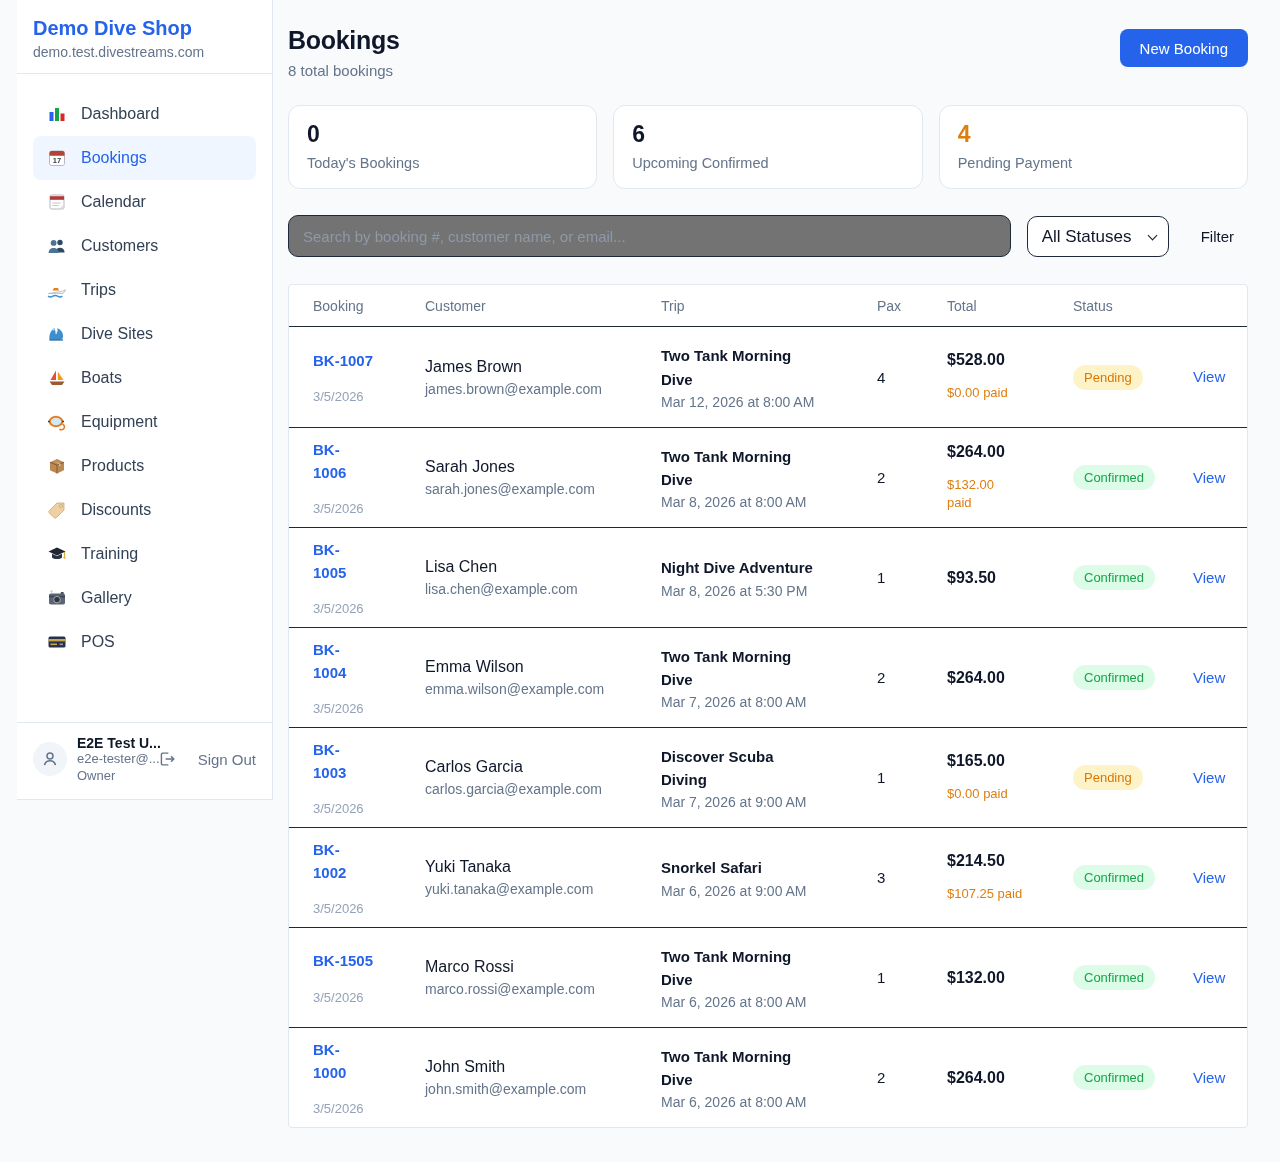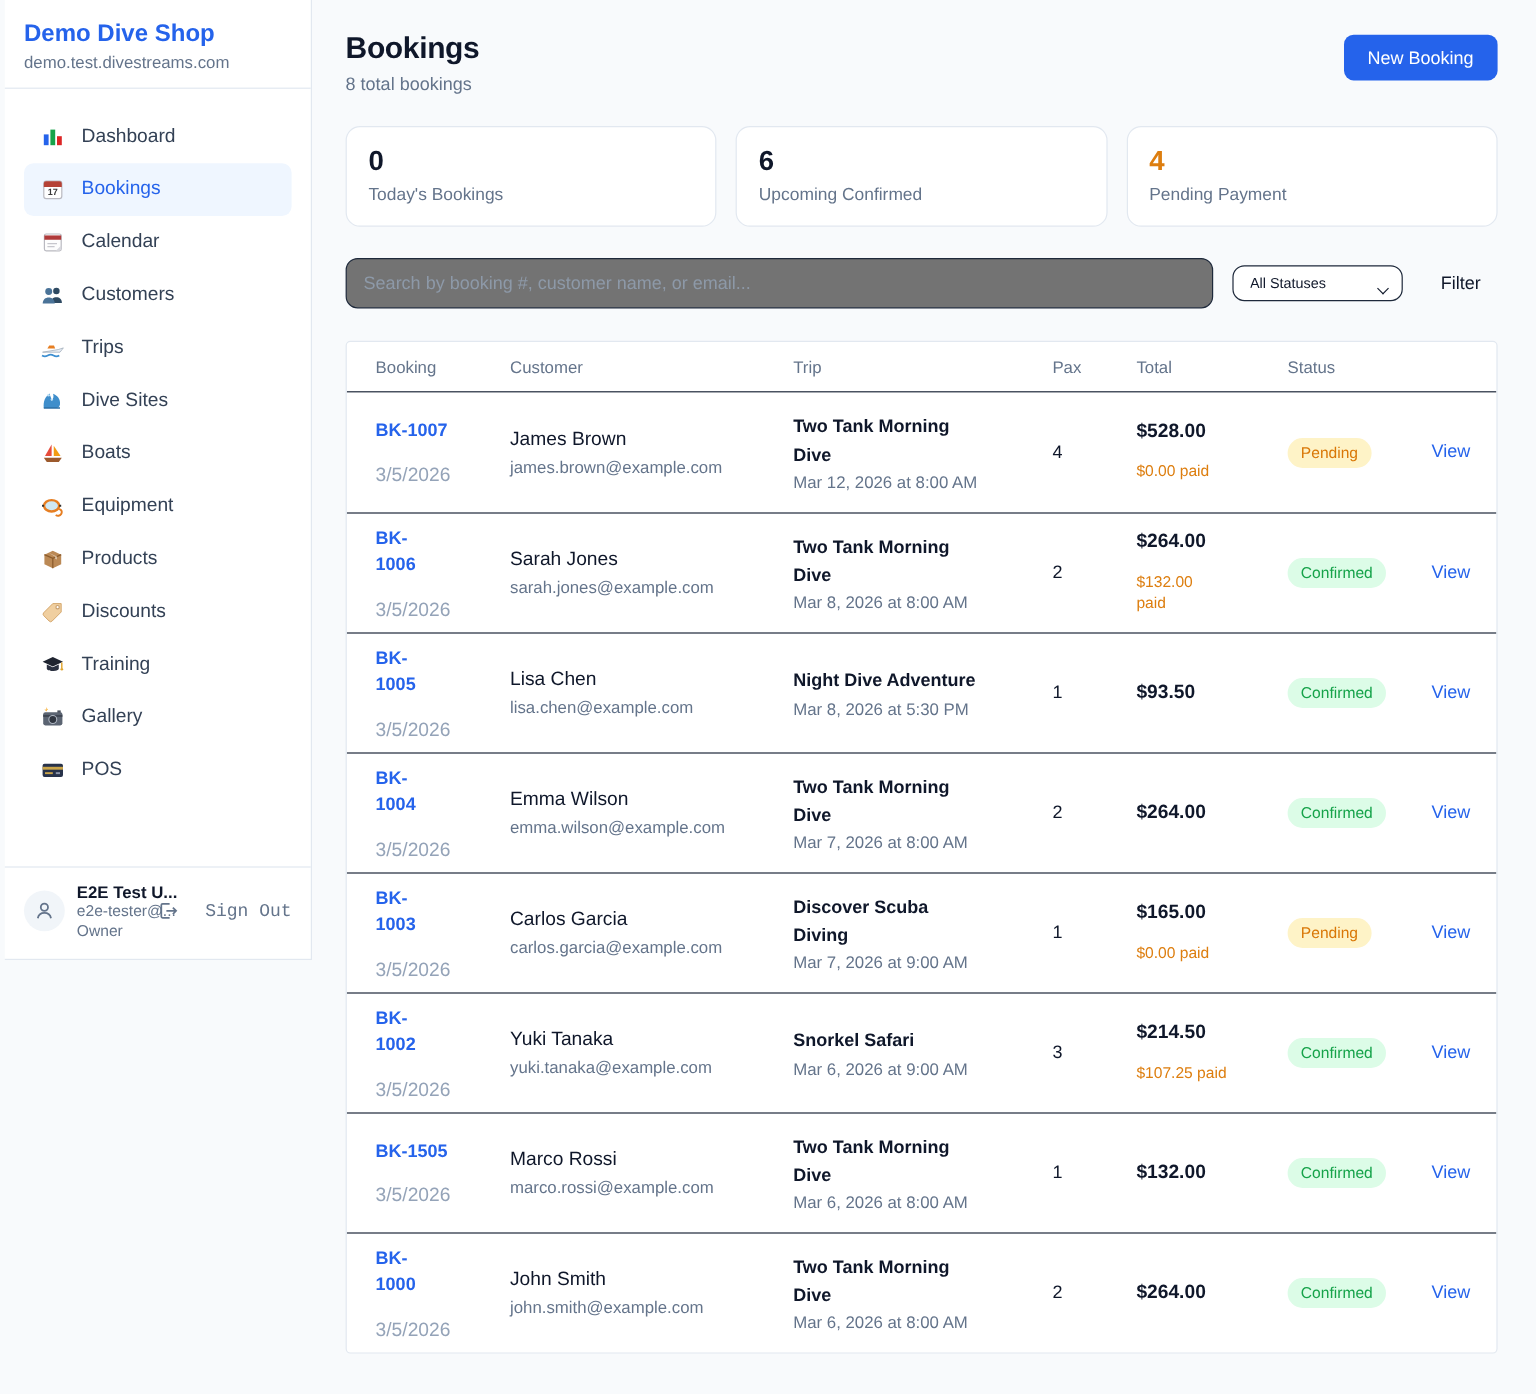--- a/index.html
+++ b/index.html
@@ -13,7 +13,7 @@
 
   
   .sidebar {
-    position:absolute; left:4px; top:0; width:256px; height:800px;
+    position:absolute; left:17px; top:0; width:256px; height:800px;
     background:#fff; border-right:1px solid var(--card-border,#e2e8f0);
     border-bottom:1px solid var(--card-border,#e2e8f0);
     display:flex; flex-direction:column;

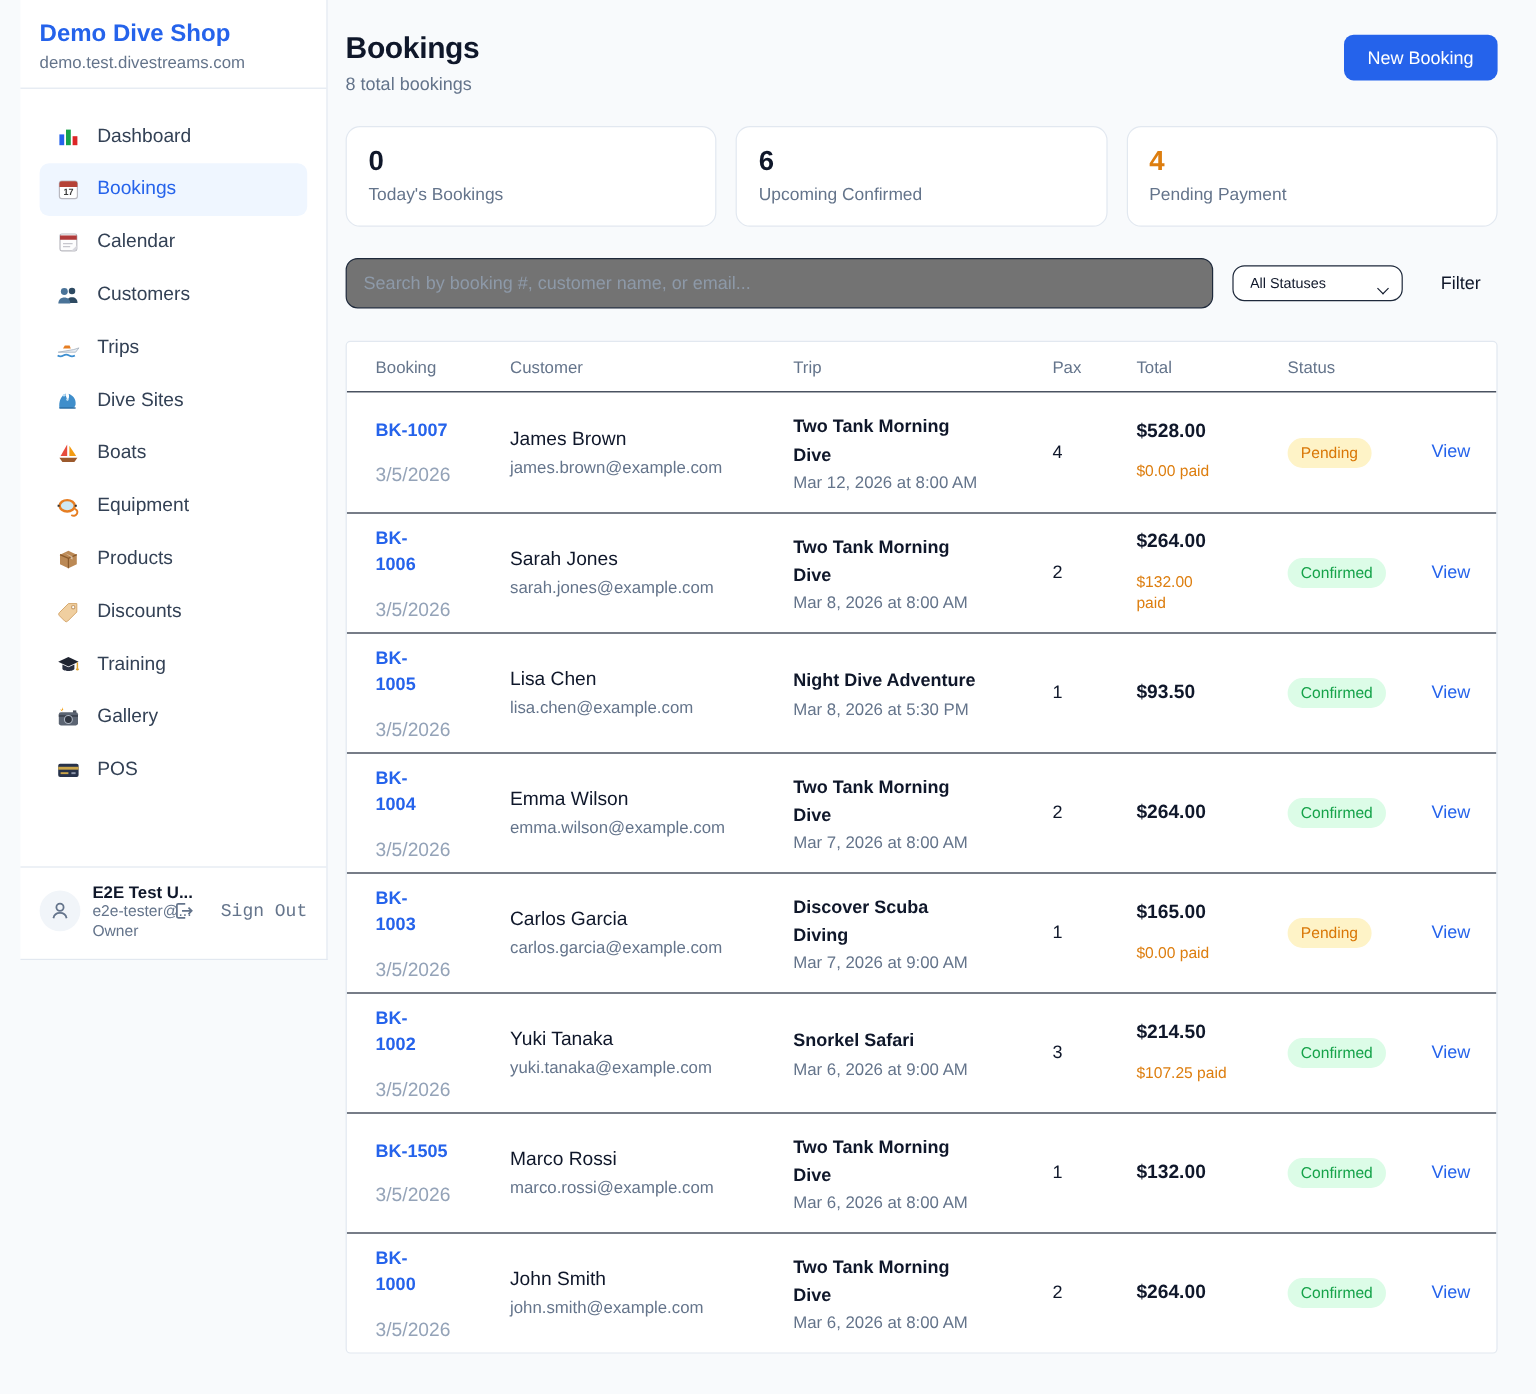--- a/index.html
+++ b/index.html
@@ -70,9 +70,9 @@
   .search-input::placeholder { color:#8d99a8; }
   .select-wrap { position:relative; width:142px; flex:none; }
   .status-select {
-    width:100%; height:30px; appearance:none; -webkit-appearance:none;
+    width:100%; height:41px; appearance:none; -webkit-appearance:none;
     border:1.5px solid var(--input-border,#1e293b); border-radius:10px; background:#fff;
-    font-size:12px; color:#0f172a; padding:0 30px 0 14px; font-family:inherit; cursor:pointer;
+    font-size:17px; color:#0f172a; padding:0 30px 0 14px; font-family:inherit; cursor:pointer;
   }
   .chevron { position:absolute; right:13px; top:16px; width:7px; height:7px;
     border-right:1.7px solid #0f172a; border-bottom:1.7px solid #0f172a;

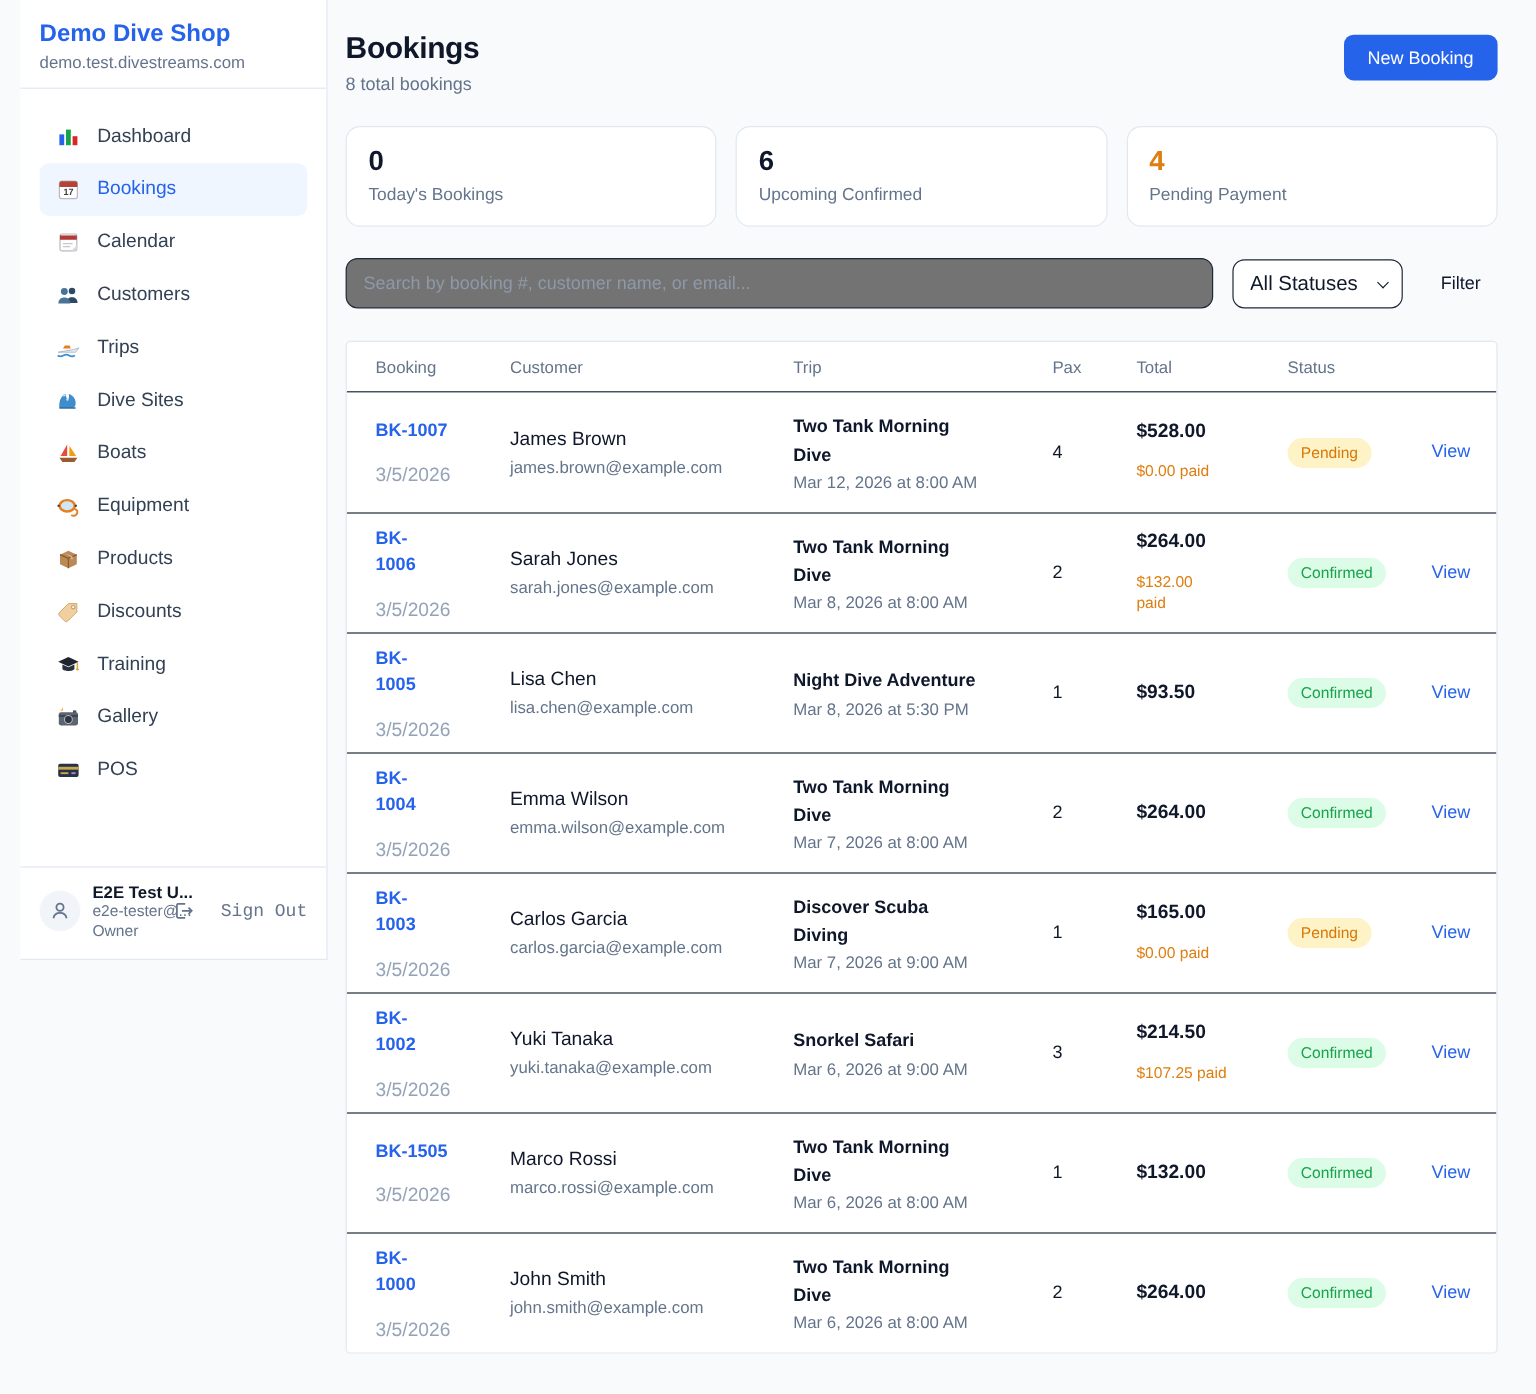--- a/index.html
+++ b/index.html
@@ -93,7 +93,7 @@
   .bk { font-size:15px; font-weight:bold; color:var(--accent-blue,#2563eb); text-decoration:none;
     display:inline-block; line-height:1.5; cursor:pointer; }
   .bk.two-line { max-width:48px; }
-  .bk-date { font-size:16px; color:var(--light-gray-text,#94a3b8); margin-top:17px; white-space:nowrap; }
+  .bk-date { font-size:13px; color:var(--light-gray-text,#94a3b8); margin-top:17px; white-space:nowrap; }
   .cname { font-size:16px; color:#0f172a; margin-bottom:5px; }
   .cemail { font-size:14px; color:var(--gray-text,#64748b); }
   .tname { font-size:15px; font-weight:bold; color:#0f172a; max-width:158px; line-height:1.55; margin-bottom:3px; }

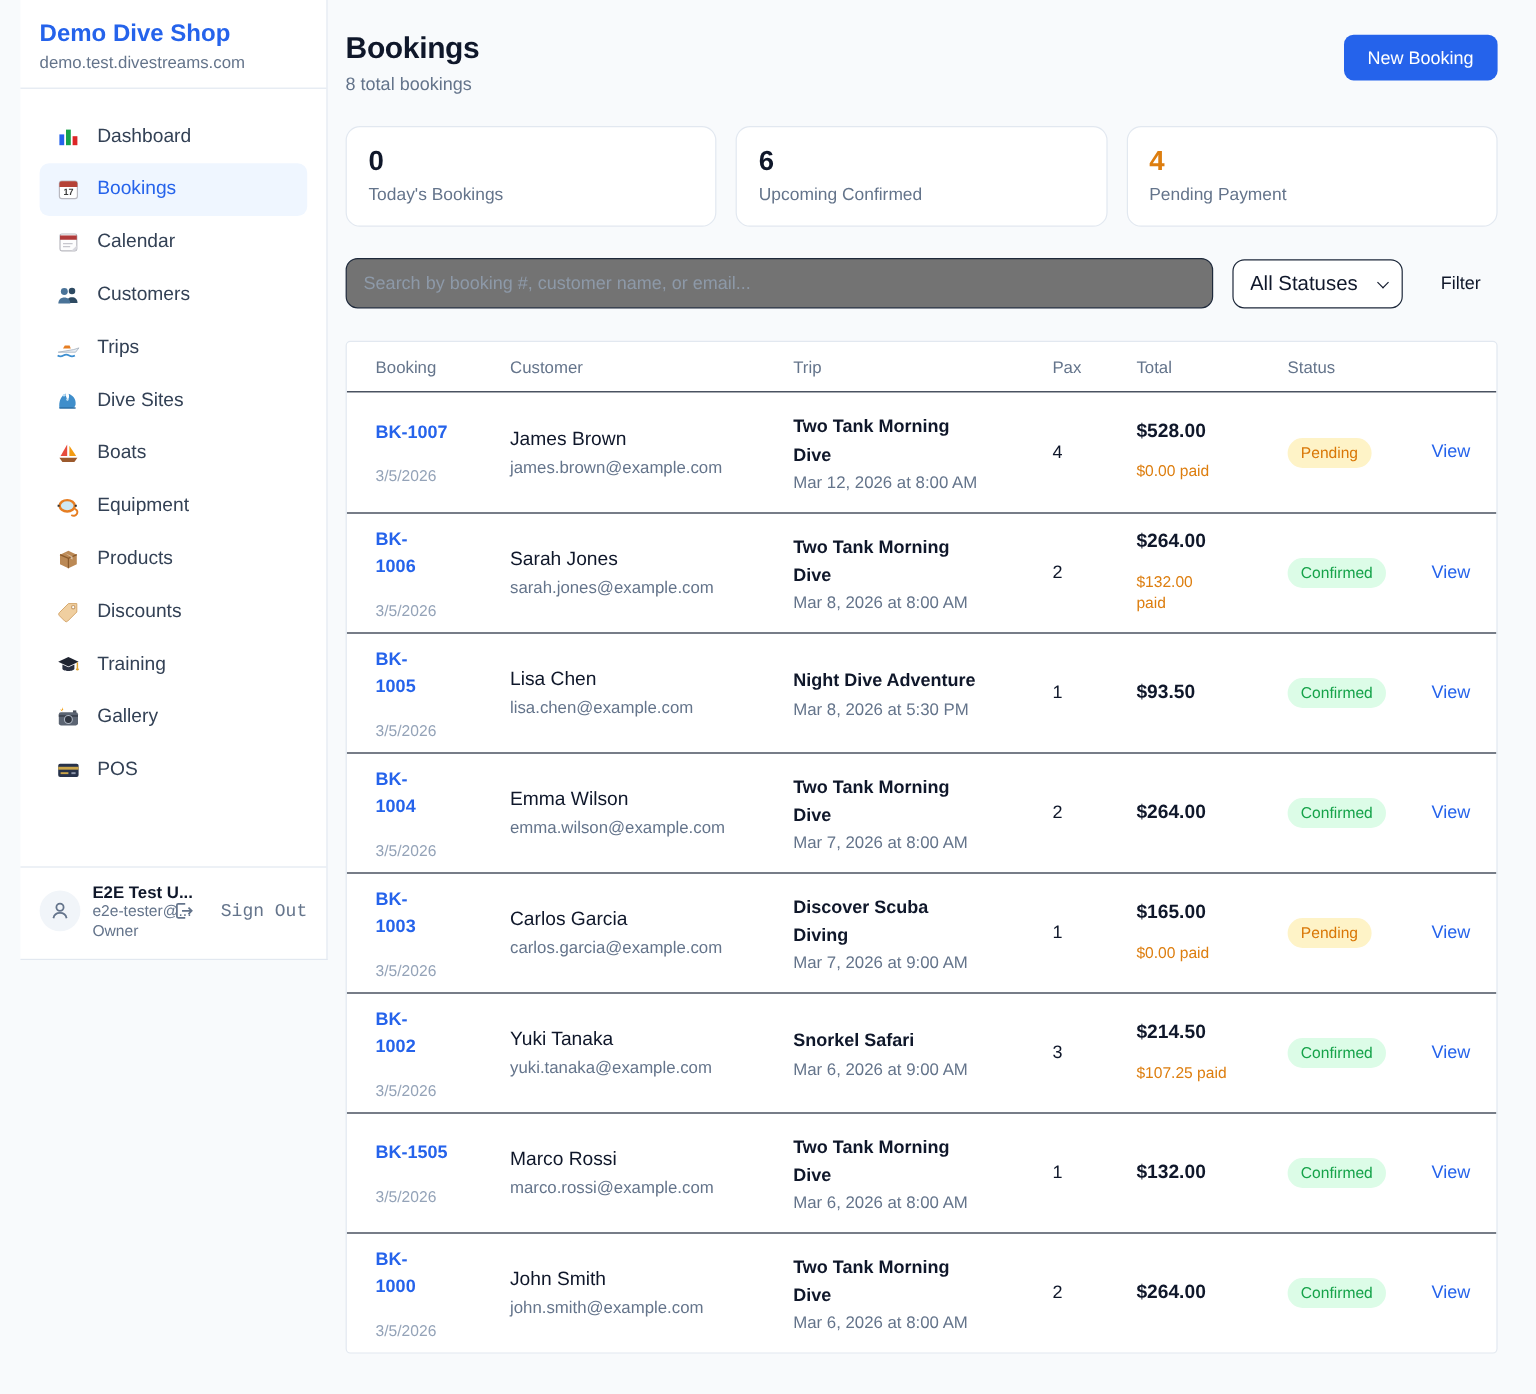--- a/index.html
+++ b/index.html
@@ -41,7 +41,7 @@
   .user-email { font-size:13px; color:var(--gray-text,#64748b); margin-bottom:2px; white-space:nowrap; }
   .user-role { font-size:13px; color:var(--gray-text,#64748b); }
   .signout { display:flex; align-items:center; gap:22px; font-size:15px; color:var(--gray-text,#64748b);
-    background:none; border:none; cursor:pointer; padding:0; font-family:Liberation Mono, monospace; flex:none; }
+    background:none; border:none; cursor:pointer; padding:0; font-family:Liberation Sans, sans-serif; flex:none; }
   .signout svg { width:18px; height:18px; }
 
   

